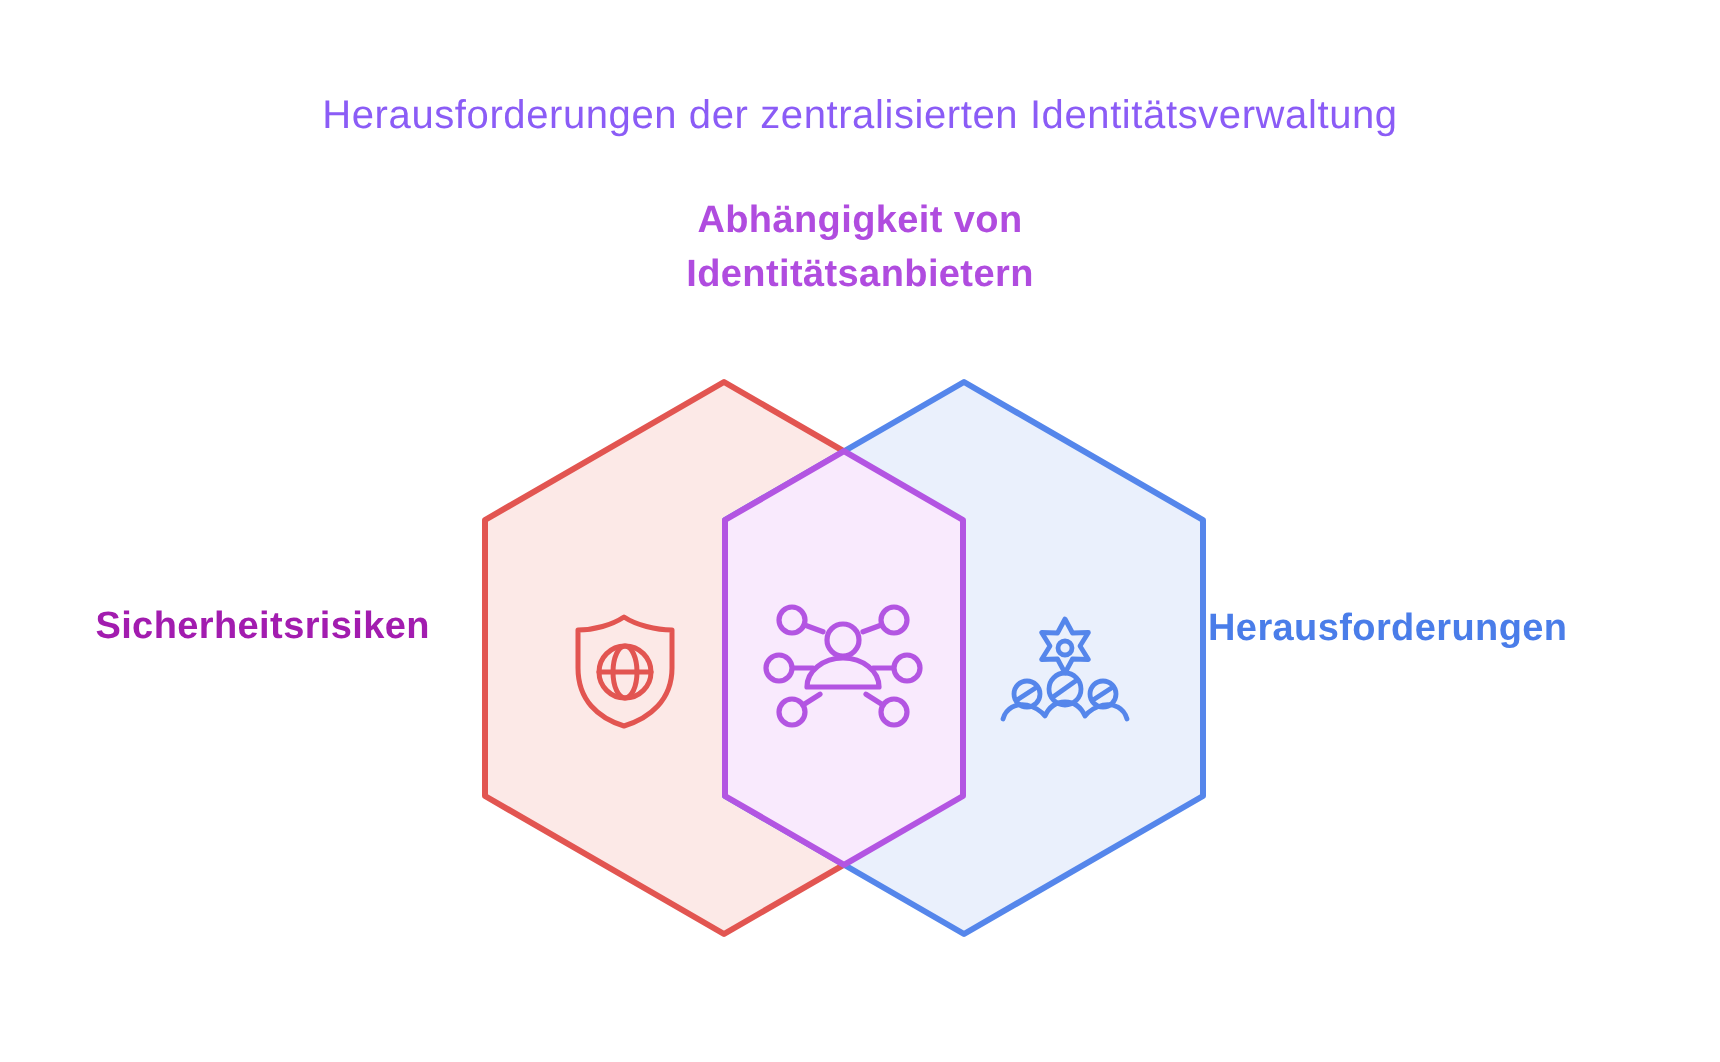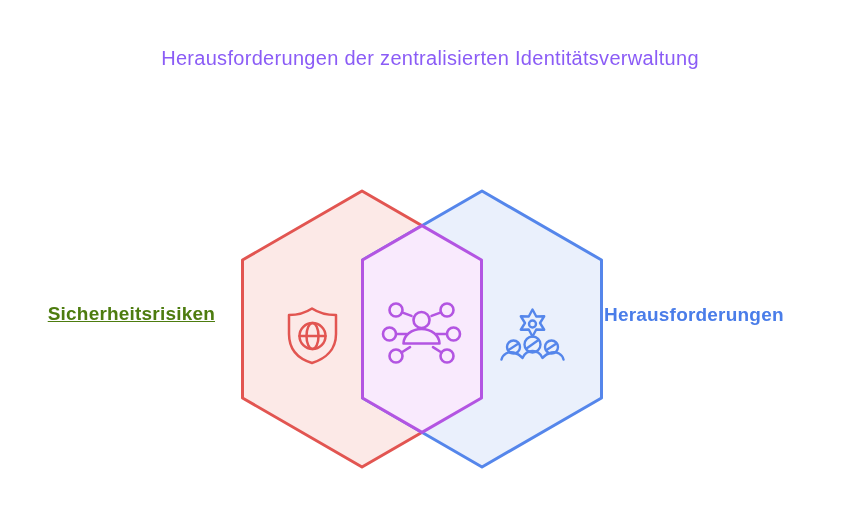--- a/index.html
+++ b/index.html
@@ -49,6 +49,8 @@
 
   <div class="title" style="color: #8b5cf6;">Herausforderungen der zentralisierten Identitätsverwaltung</div>
 
+  <div class="center-heading" style="color: rgb(176, 76, 223);">Abhängigkeit von
+Identitätsanbietern</div>
 
   <div class="side-label left" style="color: #4d7c0f; text-decoration: underline;">Sicherheitsrisiken</div>
 

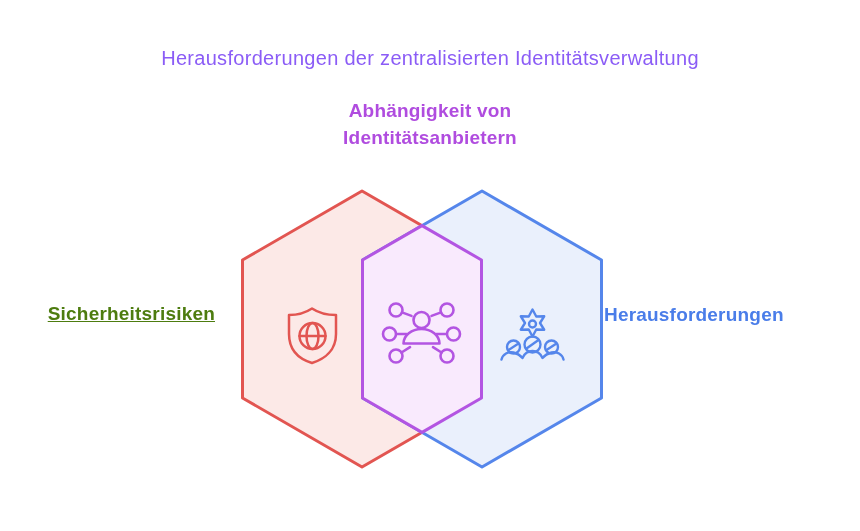--- a/index.html
+++ b/index.html
@@ -52,7 +52,7 @@
   <div class="center-heading" style="color: rgb(176, 76, 223);">Abhängigkeit von
 Identitätsanbietern</div>
 
-  <div class="side-label left" style="color: #4d7c0f; text-decoration: underline;">Sicherheitsrisiken</div>
+  <div class="side-label left" style="color: #a21caf;">Sicherheitsrisiken</div>
 
   <div class="side-label right" style="color: rgb(74, 125, 233);">Herausforderungen</div>
 

